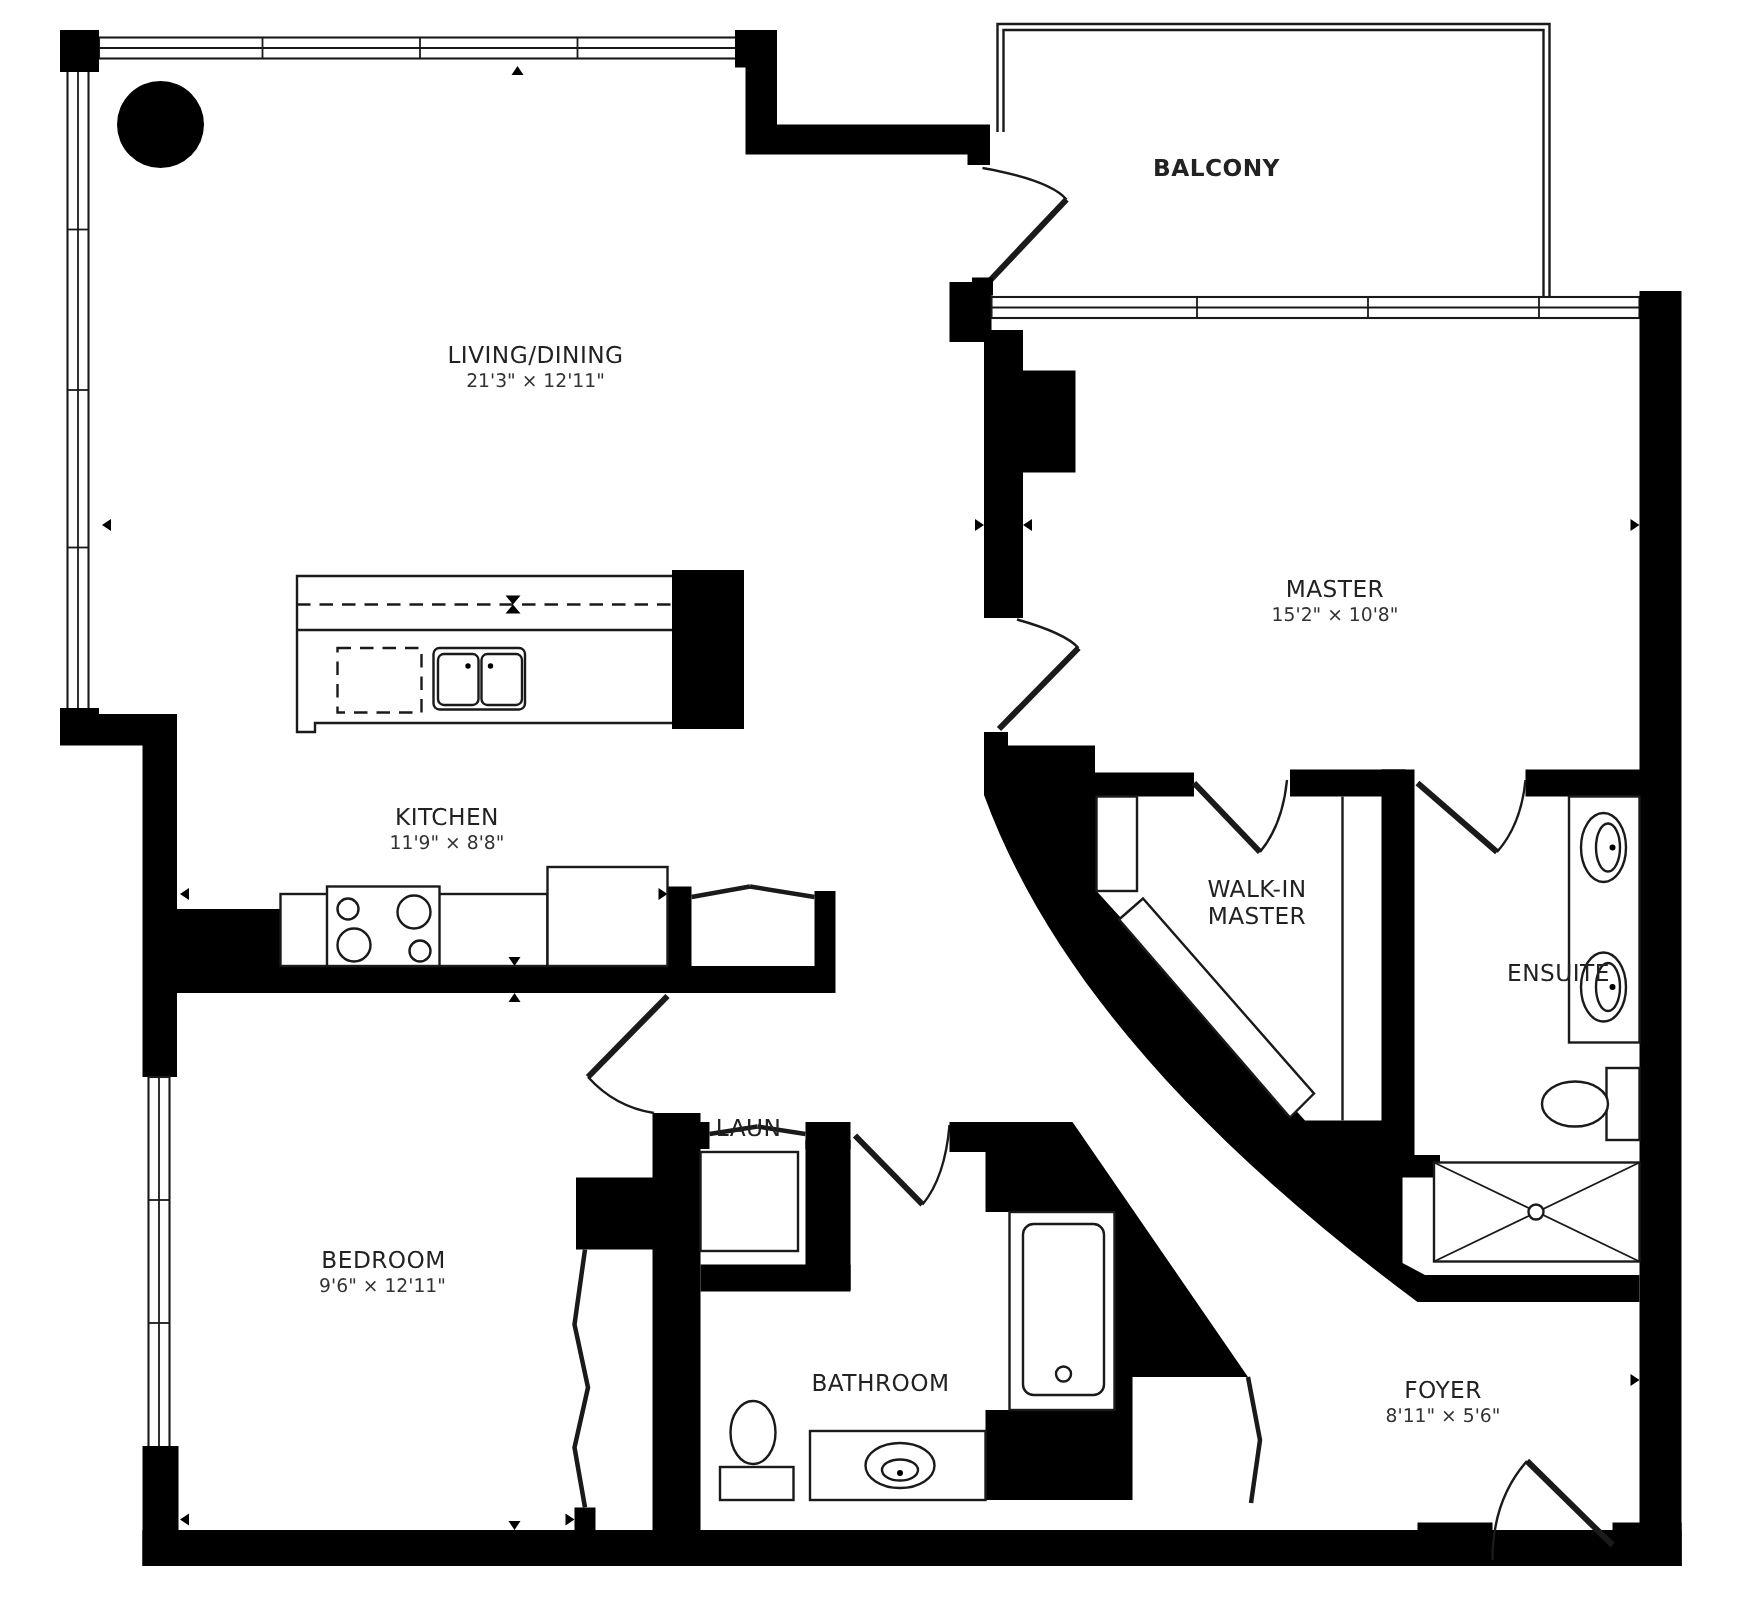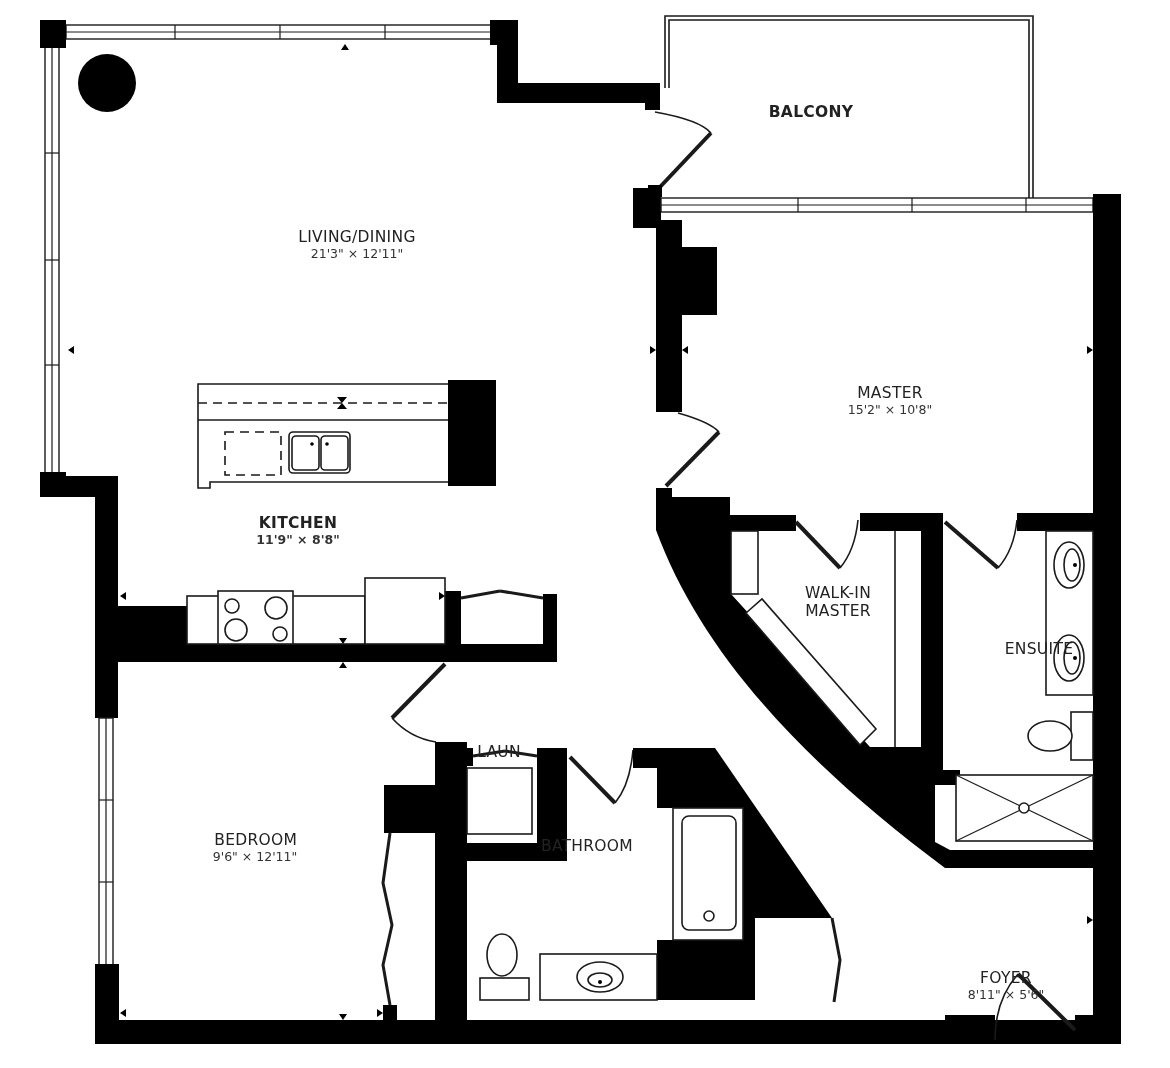--- a/index.html
+++ b/index.html
@@ -228,7 +228,7 @@
   <span class="room-name">MASTER</span>
   <span class="room-dim">15'2" × 10'8"</span>
 </div>
-<div class="room-label" style="left:298px;top:515px;font-weight:bold;">
+<div class="room-label" style="left:298px;top:537px;">
   <span class="room-name">KITCHEN</span>
   <span class="room-dim">11'9" × 8'8"</span>
 </div>

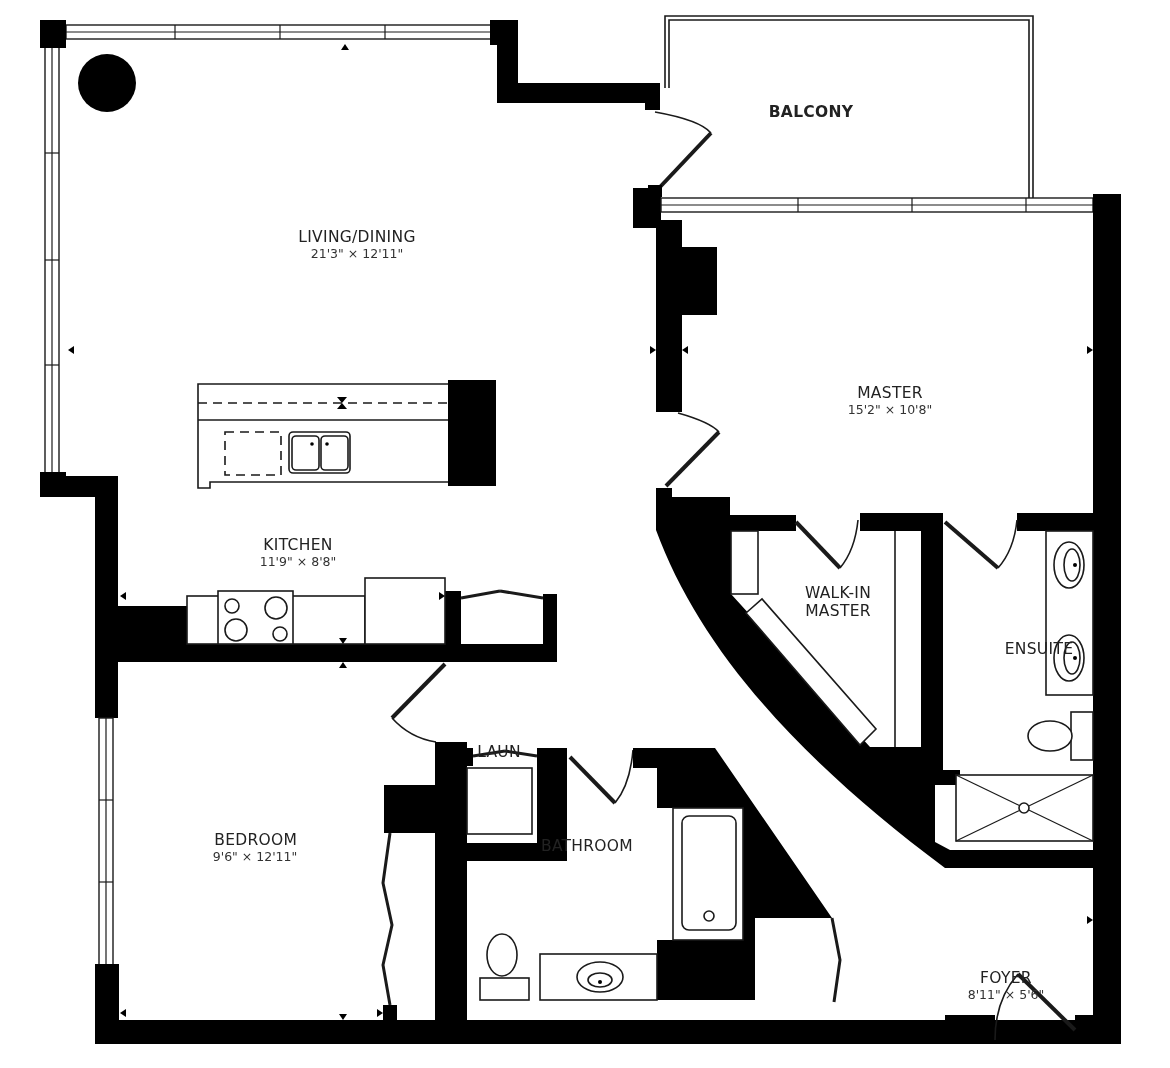--- a/index.html
+++ b/index.html
@@ -246,7 +246,7 @@
   <span class="room-name">BEDROOM</span>
   <span class="room-dim">9'6" × 12'11"</span>
 </div>
-<div class="room-label" style="left:587px;top:838px;">
+<div class="room-label" style="left:587px;top:914px;">
   <span class="room-name">BATHROOM</span>
 </div>
 <div class="room-label" style="left:962px;top:970px;margin-left:44px;">

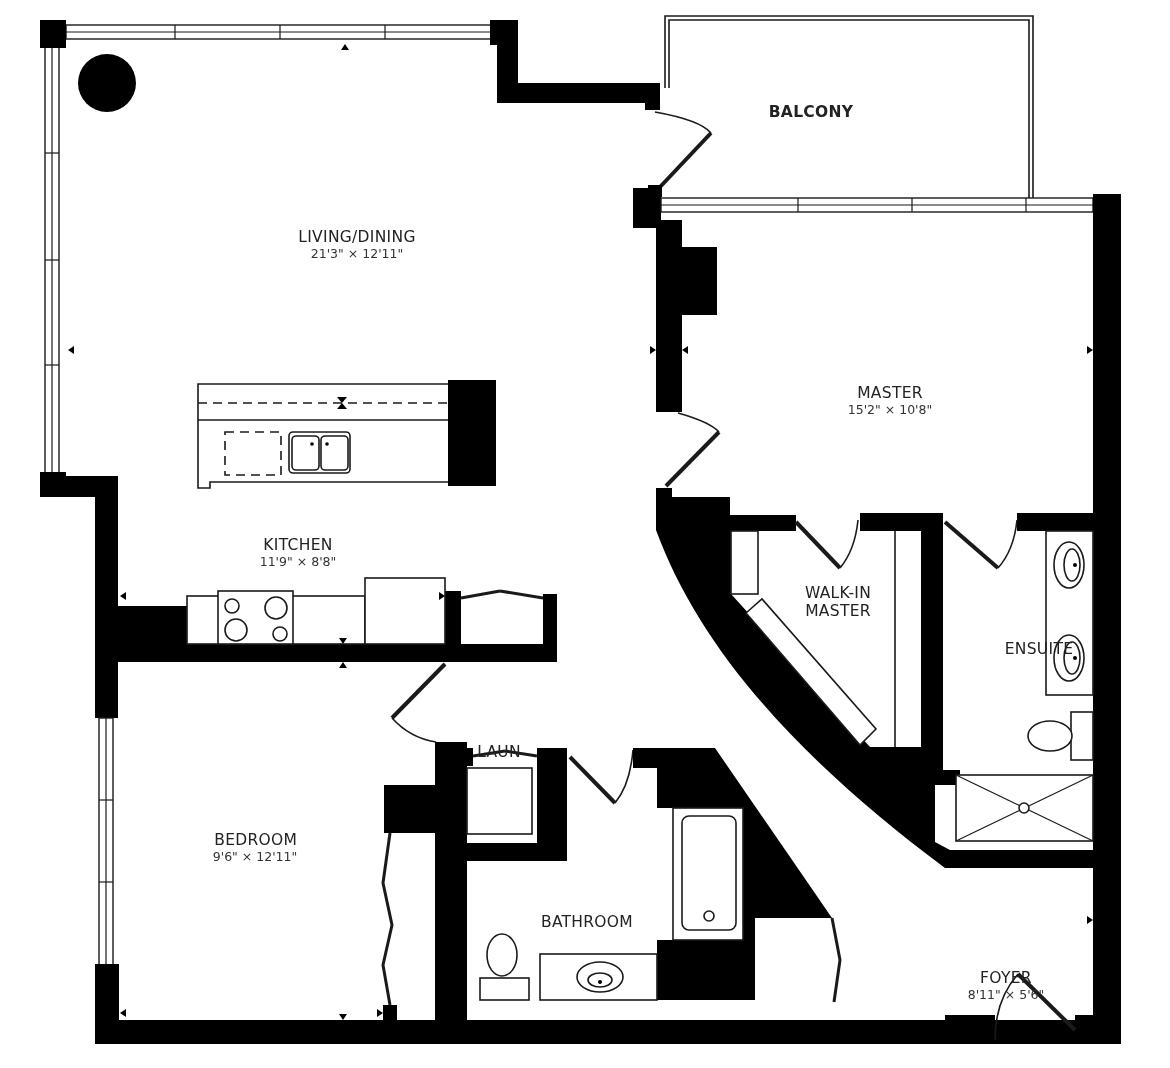--- a/index.html
+++ b/index.html
@@ -249,7 +249,7 @@
 <div class="room-label" style="left:587px;top:914px;">
   <span class="room-name">BATHROOM</span>
 </div>
-<div class="room-label" style="left:962px;top:970px;margin-left:44px;">
+<div class="room-label" style="left:962px;top:919px;">
   <span class="room-name">FOYER</span>
   <span class="room-dim">8'11" × 5'6"</span>
 </div>

